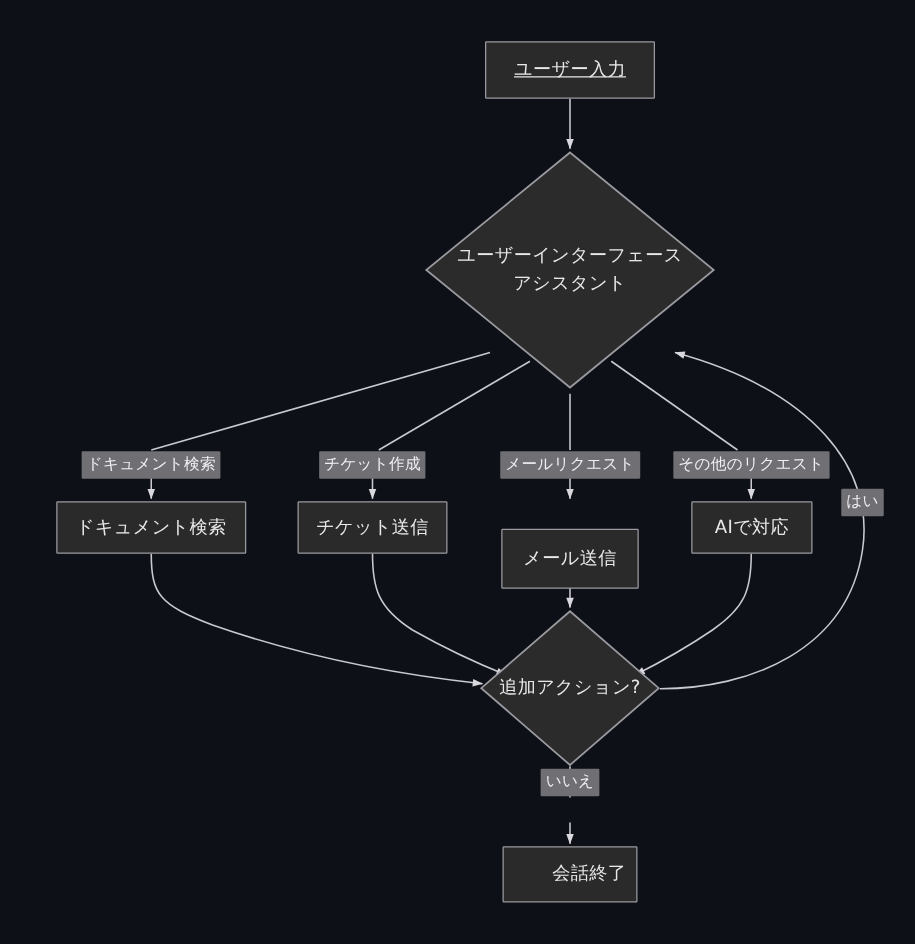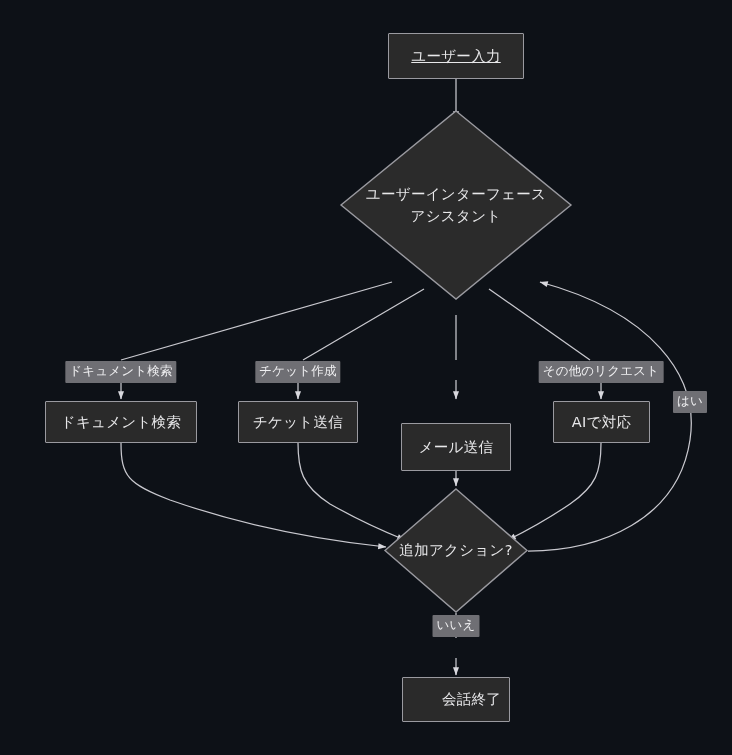--- a/index.html
+++ b/index.html
@@ -129,7 +129,7 @@
     <span>ユーザー入力</span>
   </div>
 
-  <div class="diamond-wrap" style="left:340px; top:110px; width:232px; height:190px;">
+  <div class="diamond-wrap" style="left:340px; top:121px; width:232px; height:190px;">
     <svg width="232" height="190" viewBox="0 0 232 190">
       <polygon points="116,1 231,95 116,189 1,95" fill="#2b2b2b" stroke="#9a9aa0" stroke-width="1.4"></polygon>
     </svg>

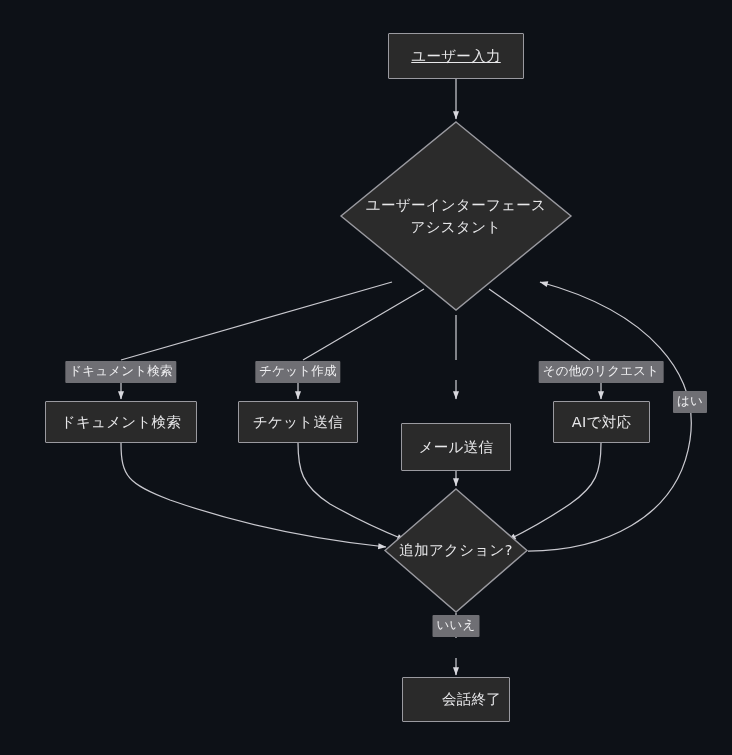--- a/index.html
+++ b/index.html
@@ -145,6 +145,9 @@
   <div class="edge-label" style="left:298px; top:361px;">
     <span>チケット作成</span>
   </div>
+  <div class="edge-label" style="left:456px; top:361px;">
+    <span>メールリクエスト</span>
+  </div>
   <div class="edge-label" style="left:601px; top:361px;">
     <span>その他のリクエスト</span>
   </div>

